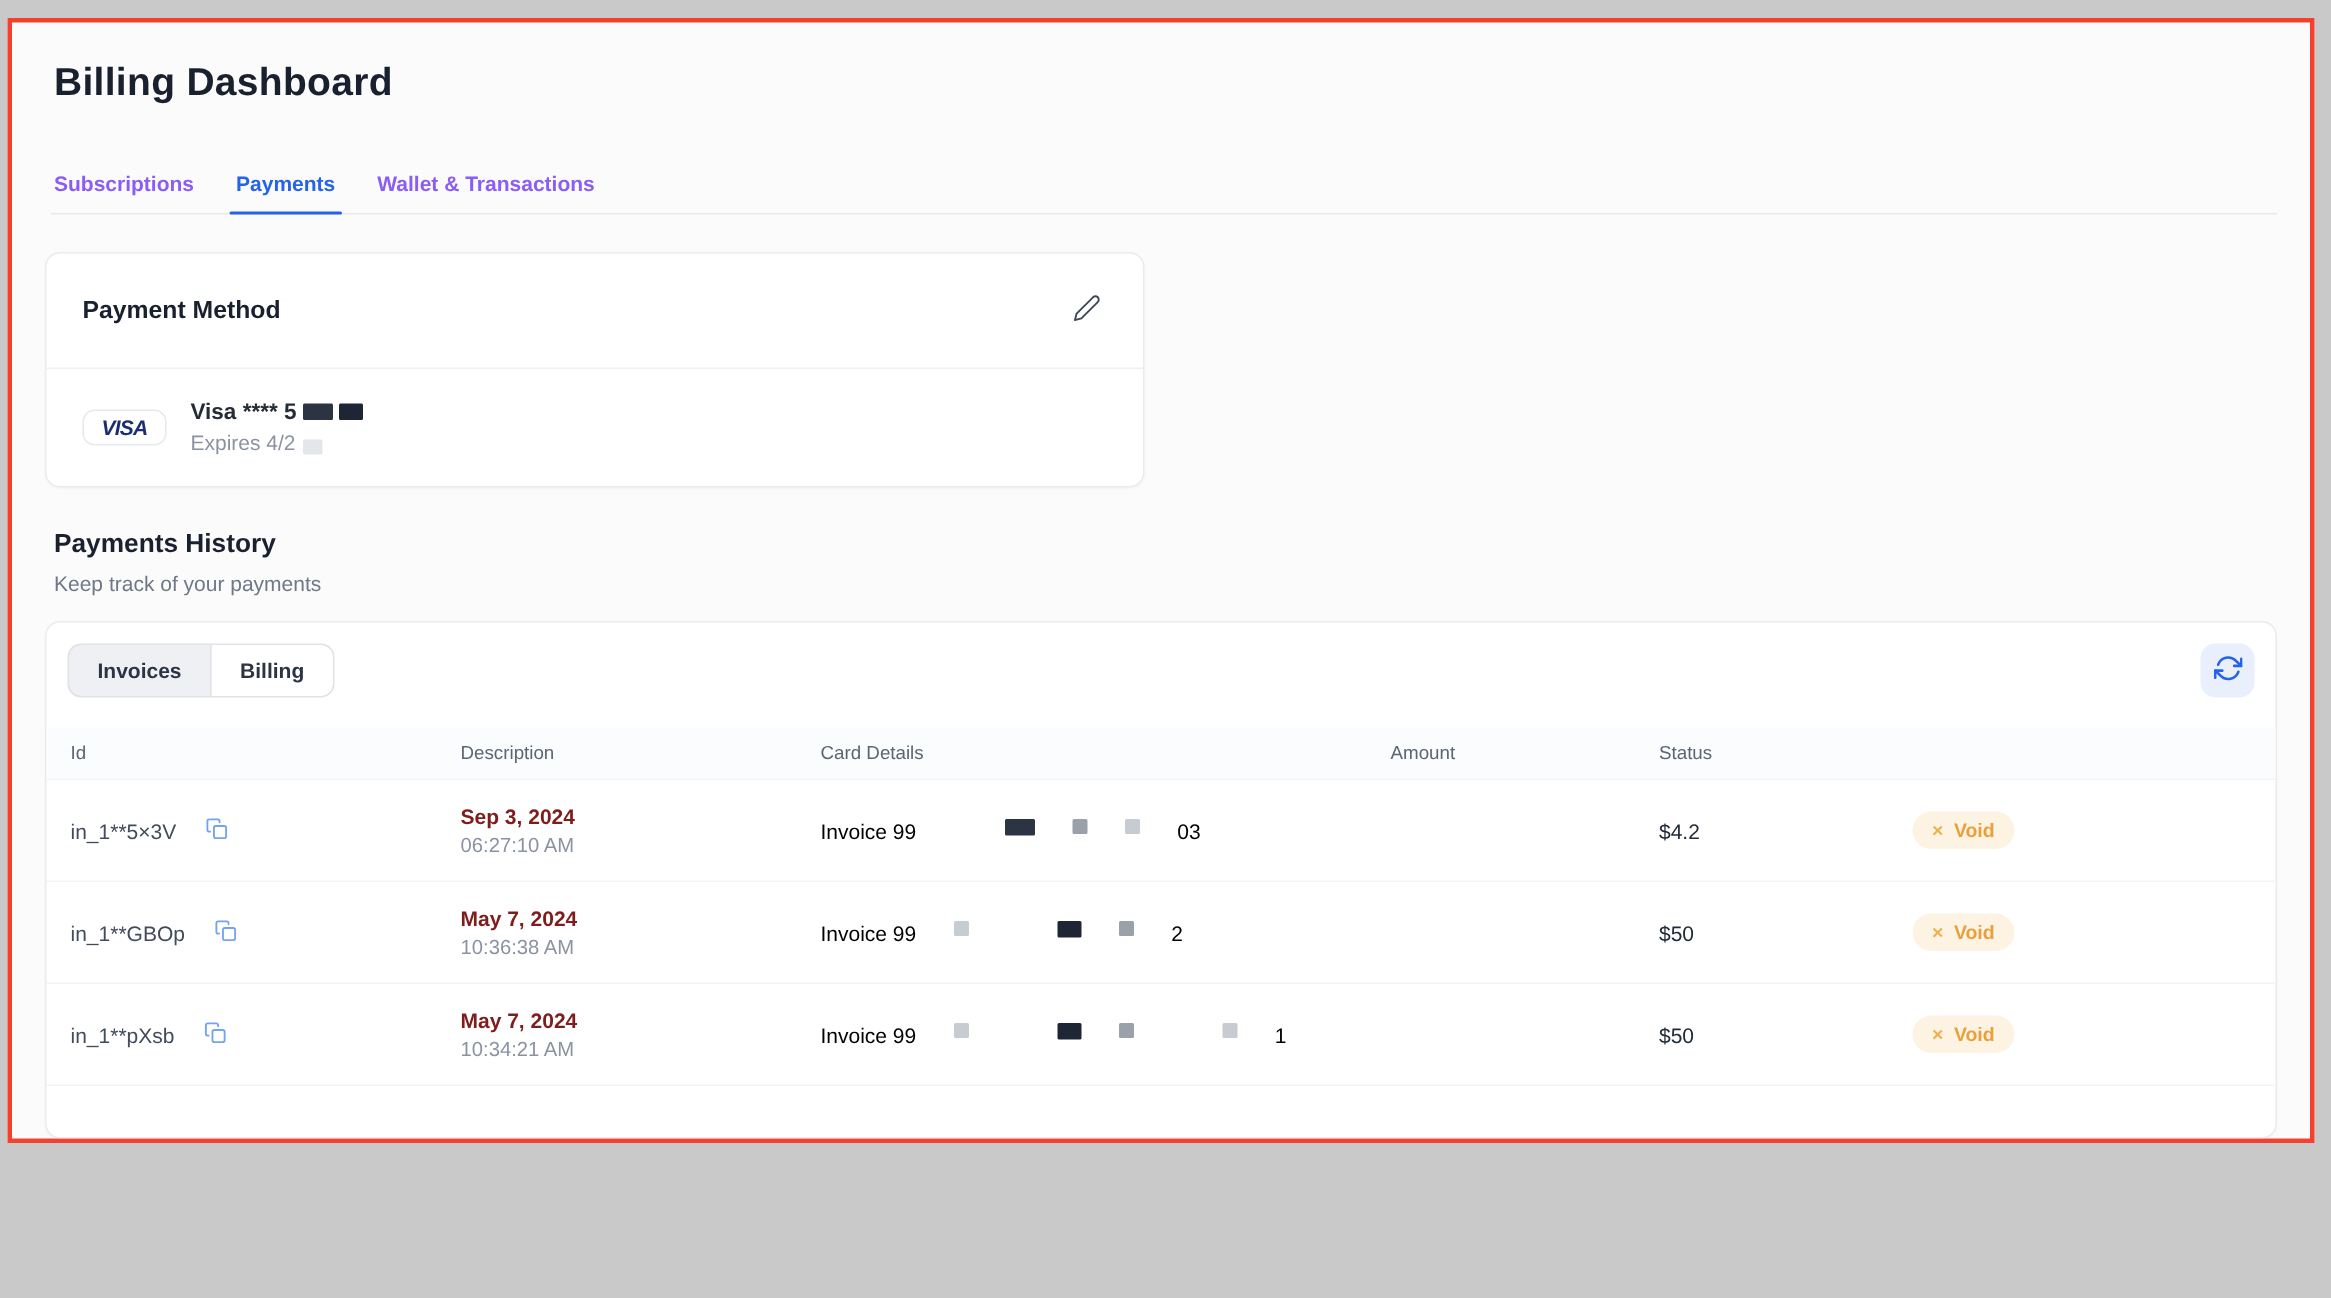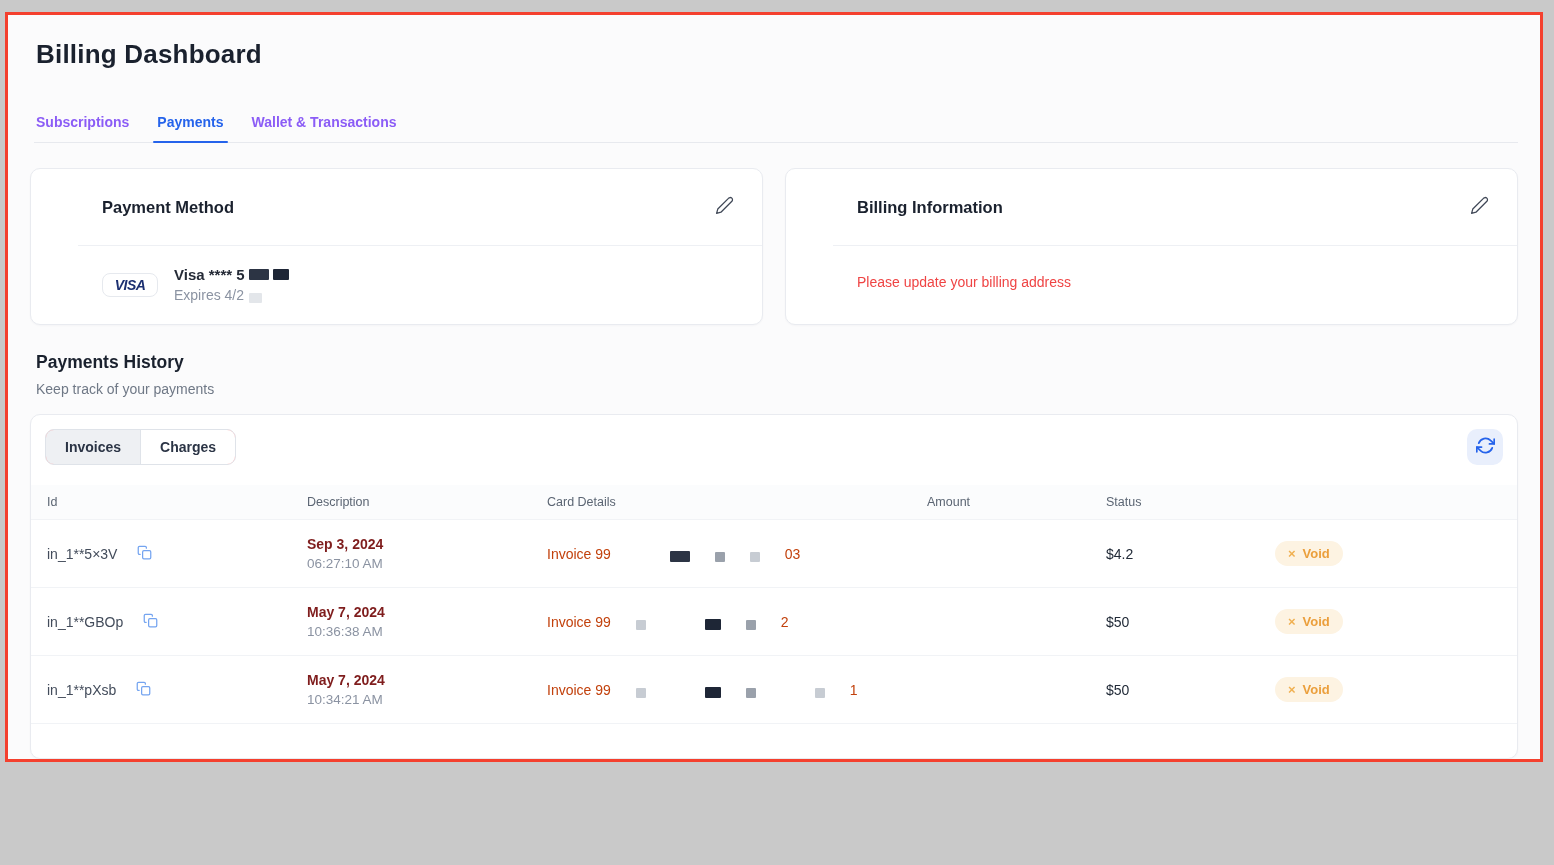--- a/index.html
+++ b/index.html
@@ -38,7 +38,6 @@
   .card {
     background:#ffffff; border:1px solid #e9ebf0; border-radius:10px;
     box-shadow:0 1px 2px rgba(20,30,60,.03);
-    padding-left:47px;
   }
   .card-header {
     display:flex; align-items:center; justify-content:space-between;

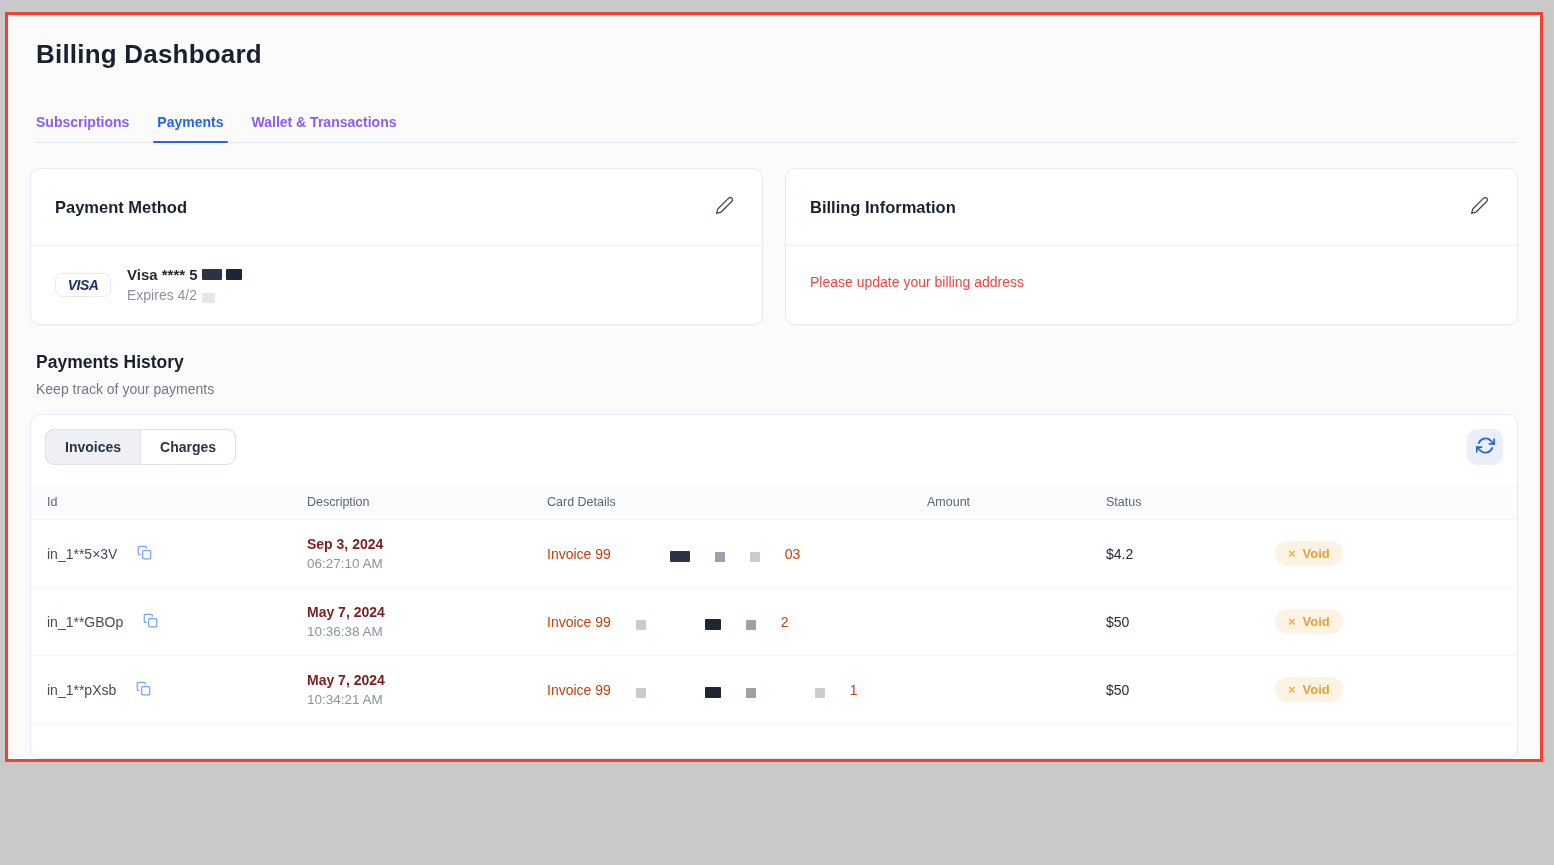--- a/index.html
+++ b/index.html
@@ -163,21 +163,6 @@
       </div>
     </div>
 
-    <div class="card">
-      <div class="card-header">
-        <div class="card-title">Billing Information</div>
-        <button class="icon-btn">
-          <span>
-            <svg width="19" height="19" viewBox="0 0 24 24" fill="none" stroke="#3f4756" stroke-width="1.6" stroke-linecap="round" stroke-linejoin="round">
-              <path d="M17 3a2.85 2.85 0 1 1 4 4L7.5 20.5 2 22l1.5-5.5L17 3z"></path>
-            </svg>
-          </span>
-        </button>
-      </div>
-      <div class="card-body">
-        <div class="alert-text">Please update your billing address</div>
-      </div>
-    </div>
 
   </div>
 

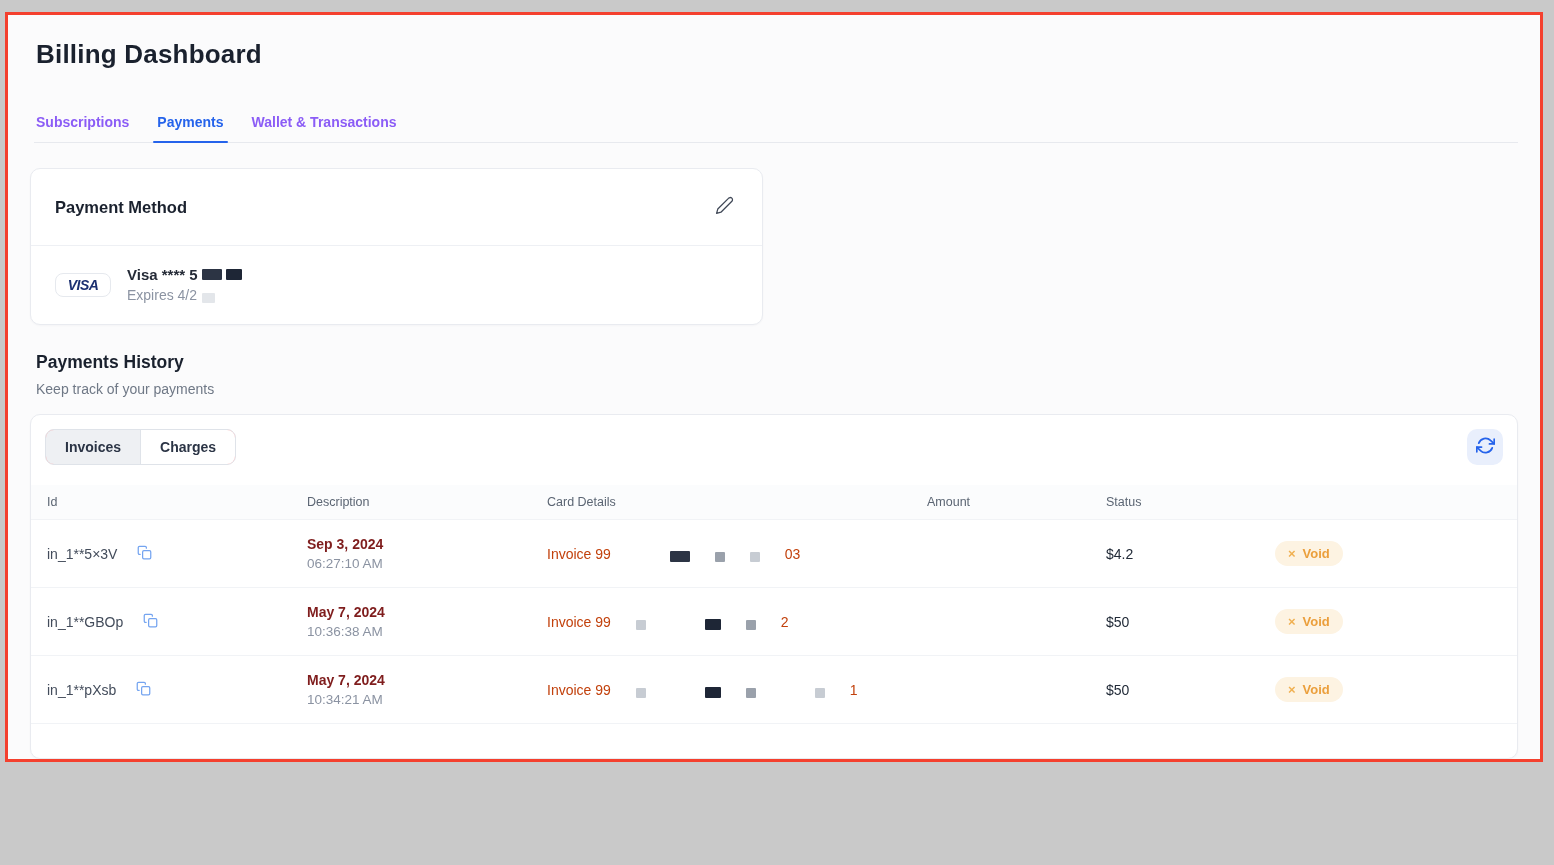--- a/index.html
+++ b/index.html
@@ -174,7 +174,7 @@
     <div class="toolbar">
       <div class="segmented">
         <button class="segment active">Invoices</button>
-        <button class="segment">Charges</button>
+        <button class="segment">Billing</button>
       </div>
       <button class="refresh-btn">
         <span>

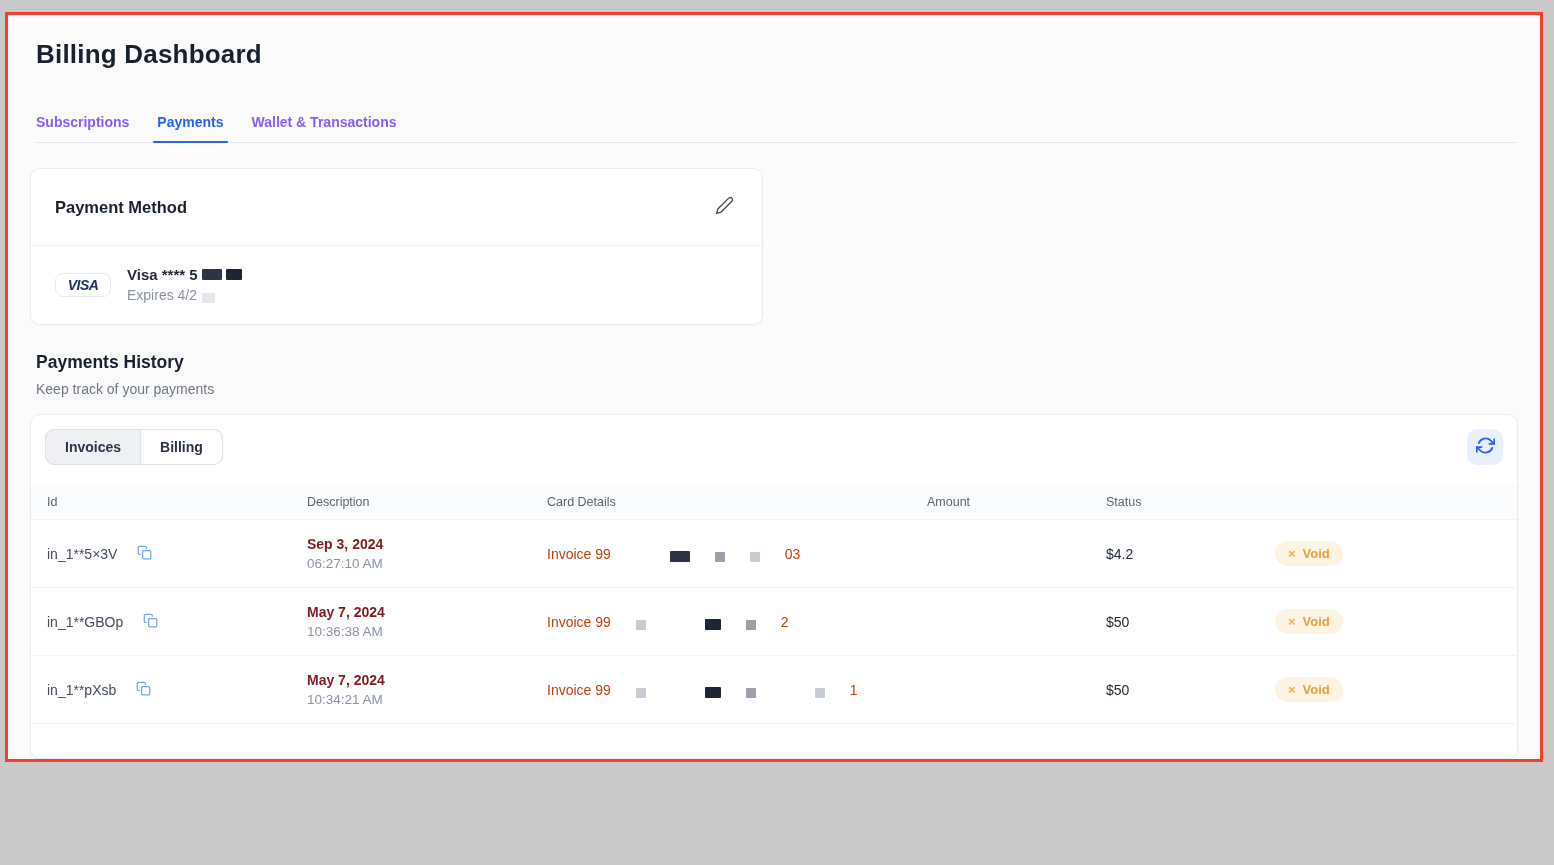--- a/index.html
+++ b/index.html
@@ -106,7 +106,7 @@
   .copy-btn { background:none; border:none; cursor:pointer; display:flex; padding:0; }
   .date-main { font-size:14px; font-weight:700; color:#7f1d1d; }
   .date-time { font-size:13.5px; color:#8b93a2; margin-top:4px; }
-  .desc-cell { display:flex; align-items:flex-end; gap:25px; color:#c2410c; }
+  .desc-cell { display:flex; align-items:flex-start; gap:25px; color:#000000; }
   .desc-cell .gap { width:9px; }
   .amount-cell { font-weight:400; color:#222b38; }
   .badge {

